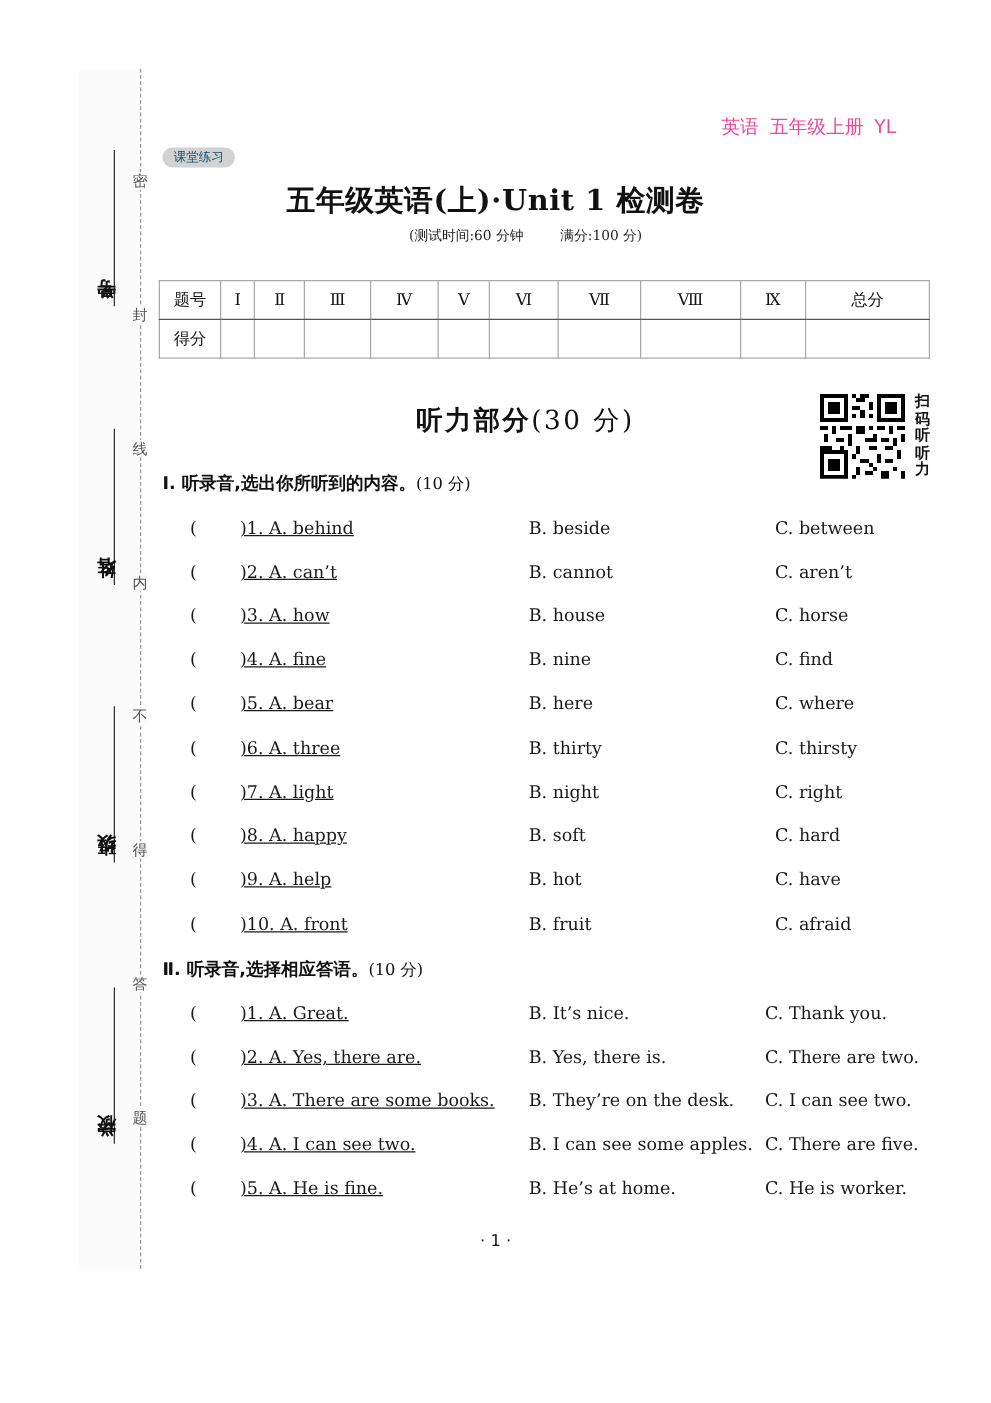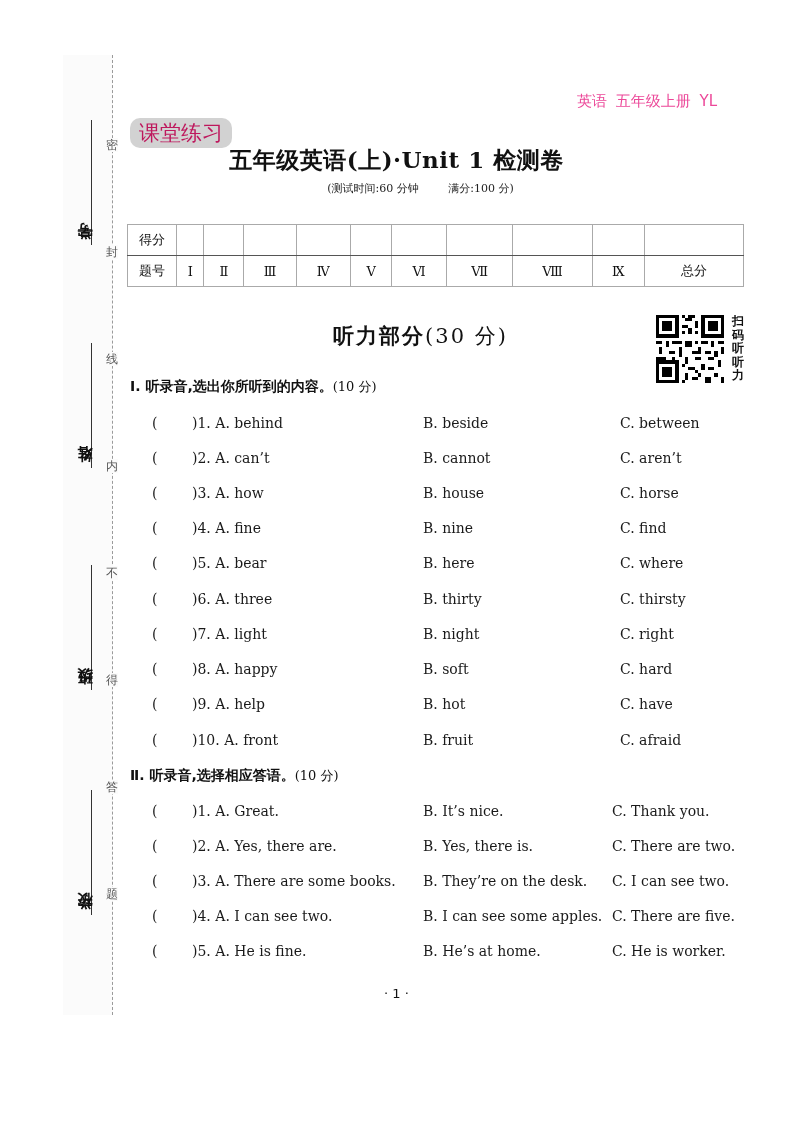--- a/index.html
+++ b/index.html
@@ -15,7 +15,7 @@
     .field .flabel { position: absolute; left: 0; width: 24px; font-size: 15px; font-weight: bold; writing-mode: vertical-rl; transform: rotate(180deg); font-family: "DejaVu Sans", sans-serif; letter-spacing: 2px; }
 
     .header-right { position: absolute; right: 76px; top: 92px; font-size: 15px; font-family: "DejaVu Sans", sans-serif; color: #ec4899; word-spacing: 4px; }
-    .badge { position: absolute; left: 130px; top: 118px; background: #d2d2d2; border-radius: 10px; padding: 1px 9px; font-size: 21px; font-family: "DejaVu Sans", sans-serif; color: #be185d; }
+    .badge { position: absolute; left: 130px; top: 118px; background: #d2d2d2; border-radius: 10px; padding: 1px 9px; font-size: 10px; font-family: "DejaVu Sans", sans-serif; color: #0c4a6e; }
     .title { position: absolute; left: 0; right: 0; top: 145px; text-align: center; font-size: 23px; font-weight: bold; font-family: "DejaVu Serif", serif; letter-spacing: 0.5px; }
     .subtitle { position: absolute; left: 0; right: 0; top: 181px; text-align: center; padding-left: 48px; font-size: 11px; color: #222; }
     .subtitle span + span { margin-left: 26px; }

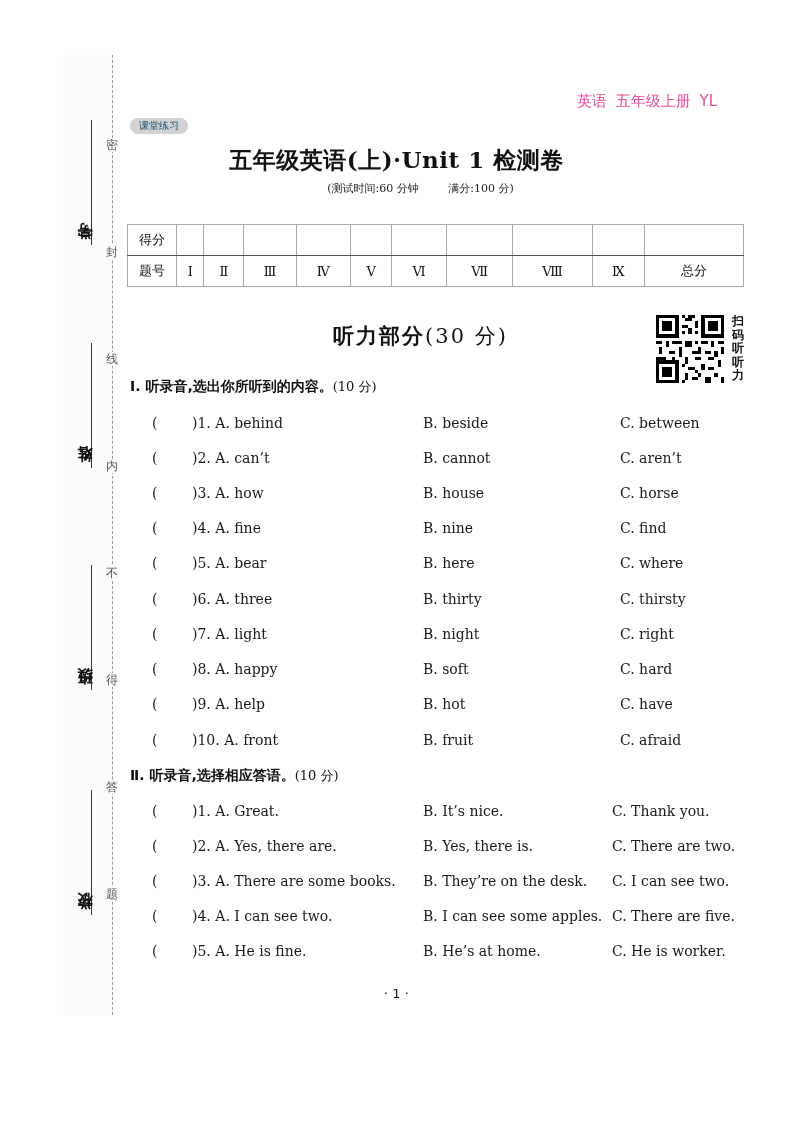--- a/index.html
+++ b/index.html
@@ -86,19 +86,6 @@
 <table class="score">
   <tbody>
       <tr>
-    <td class="head">得分</td>
-    <td></td>
-    <td></td>
-    <td></td>
-    <td></td>
-    <td></td>
-    <td class="heavy-l"></td>
-    <td></td>
-    <td></td>
-    <td></td>
-    <td class="heavy-l"></td>
-  </tr>
-  <tr>
     <td class="head">题号</td>
     <td>Ⅰ</td>
     <td>Ⅱ</td>
@@ -110,6 +97,19 @@
     <td>Ⅷ</td>
     <td>Ⅸ</td>
     <td class="heavy-l" style="width:96px;font-family:'DejaVu Sans',sans-serif">总分</td>
+  </tr>
+  <tr>
+    <td class="head">得分</td>
+    <td></td>
+    <td></td>
+    <td></td>
+    <td></td>
+    <td></td>
+    <td class="heavy-l"></td>
+    <td></td>
+    <td></td>
+    <td></td>
+    <td class="heavy-l"></td>
   </tr>
 </tbody>
   </table>

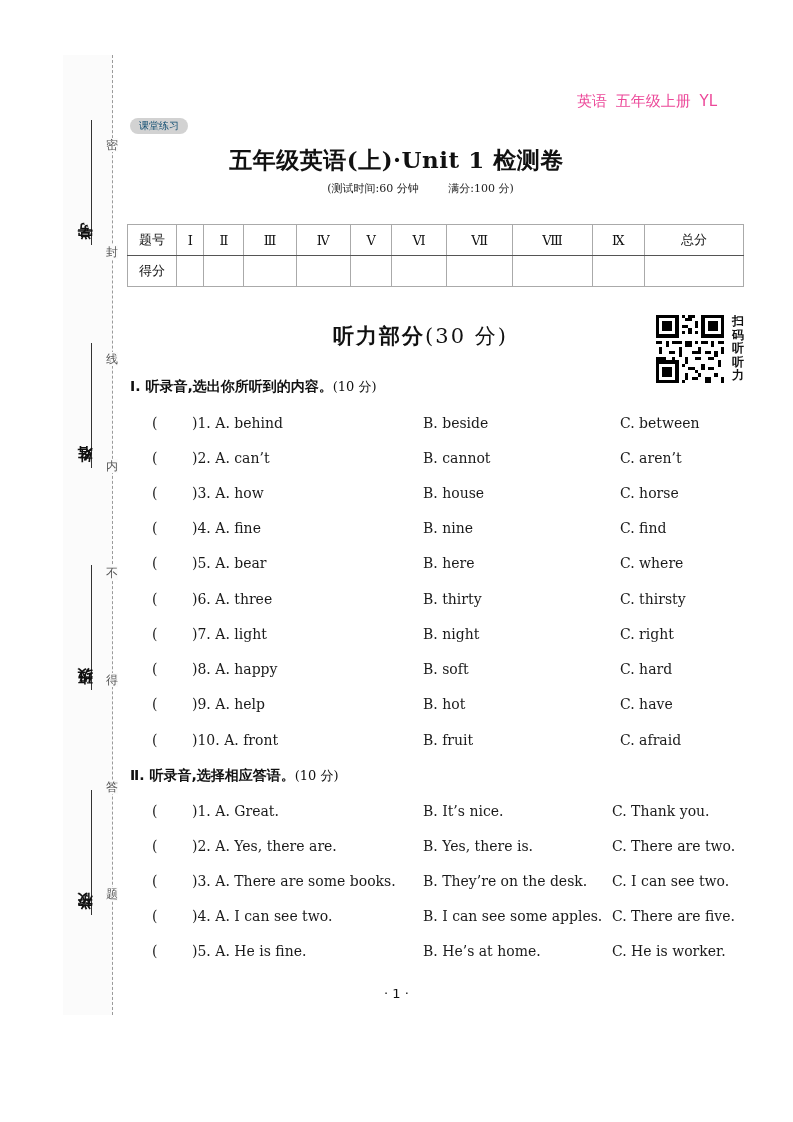--- a/index.html
+++ b/index.html
@@ -36,7 +36,7 @@
     .q-row { position: absolute; left: 152px; width: 600px; height: 20px; font-size: 14px; font-family: "DejaVu Serif", serif; color: #1a1a1a; }
     .q-row span { position: absolute; top: 0; white-space: nowrap; }
     .q-row .paren { left: 0; }
-    .q-row .num-a { left: 40px; }
+    .q-row .num-a { left: 40px; text-decoration: underline; }
     .q-row .opt-b { left: 271px; }
     .q-row .opt-c { left: 468px; }
     .q-row.p2 .opt-b { left: 271px; }

